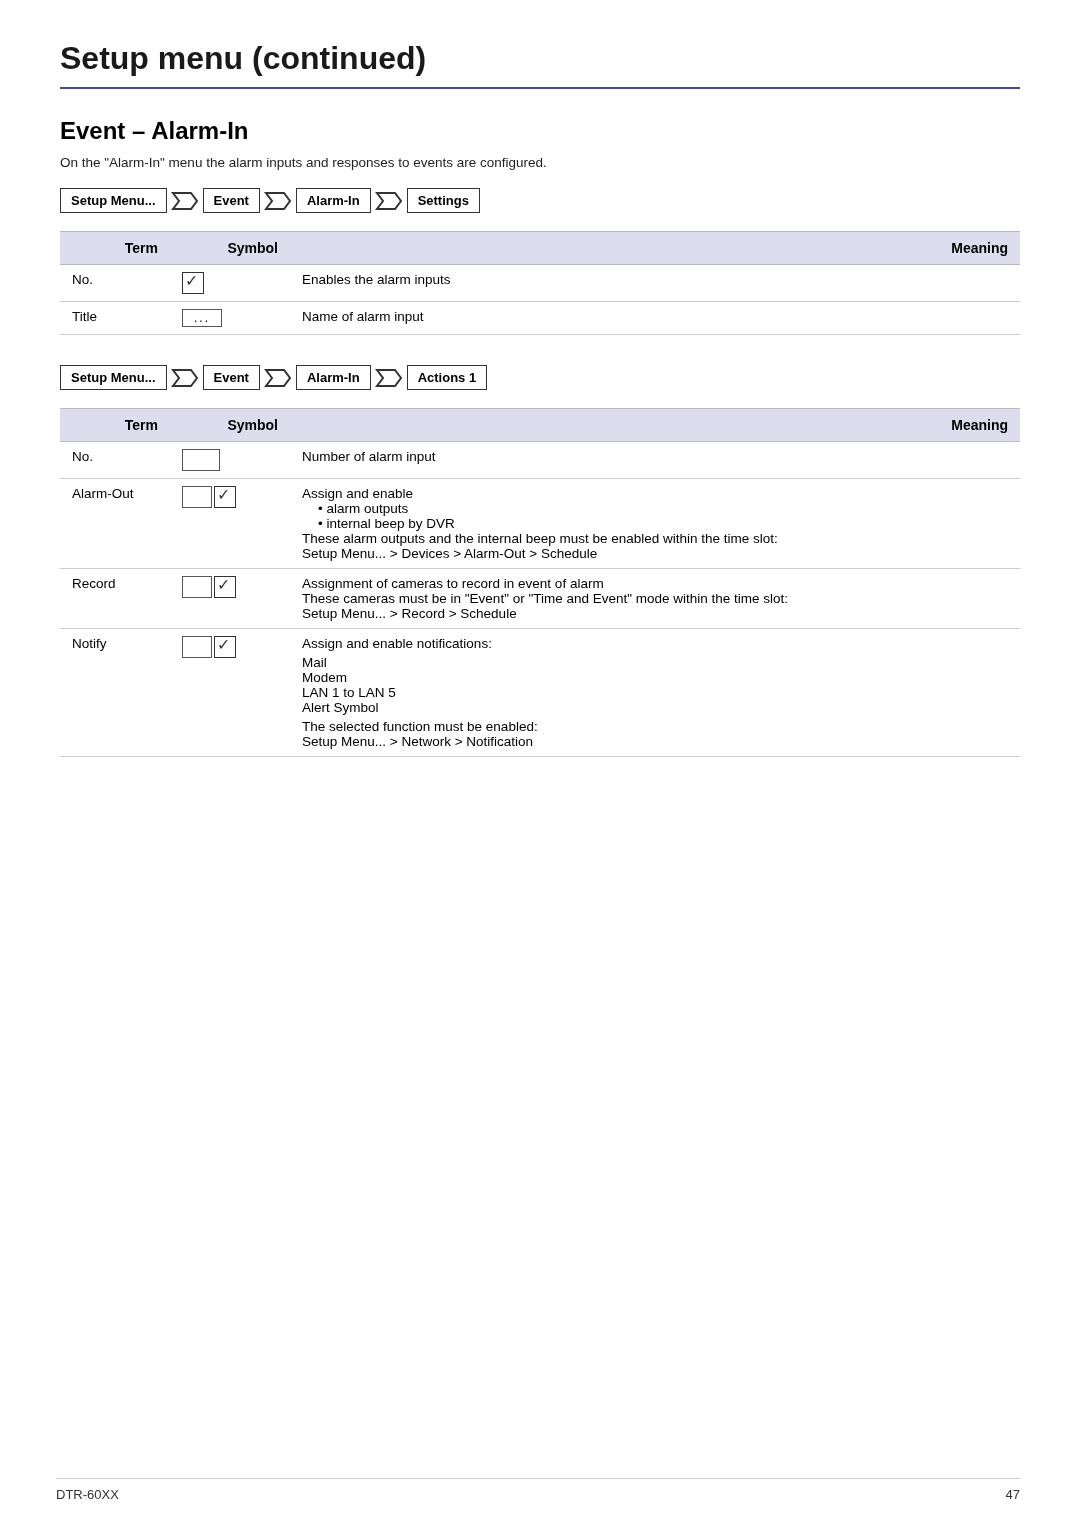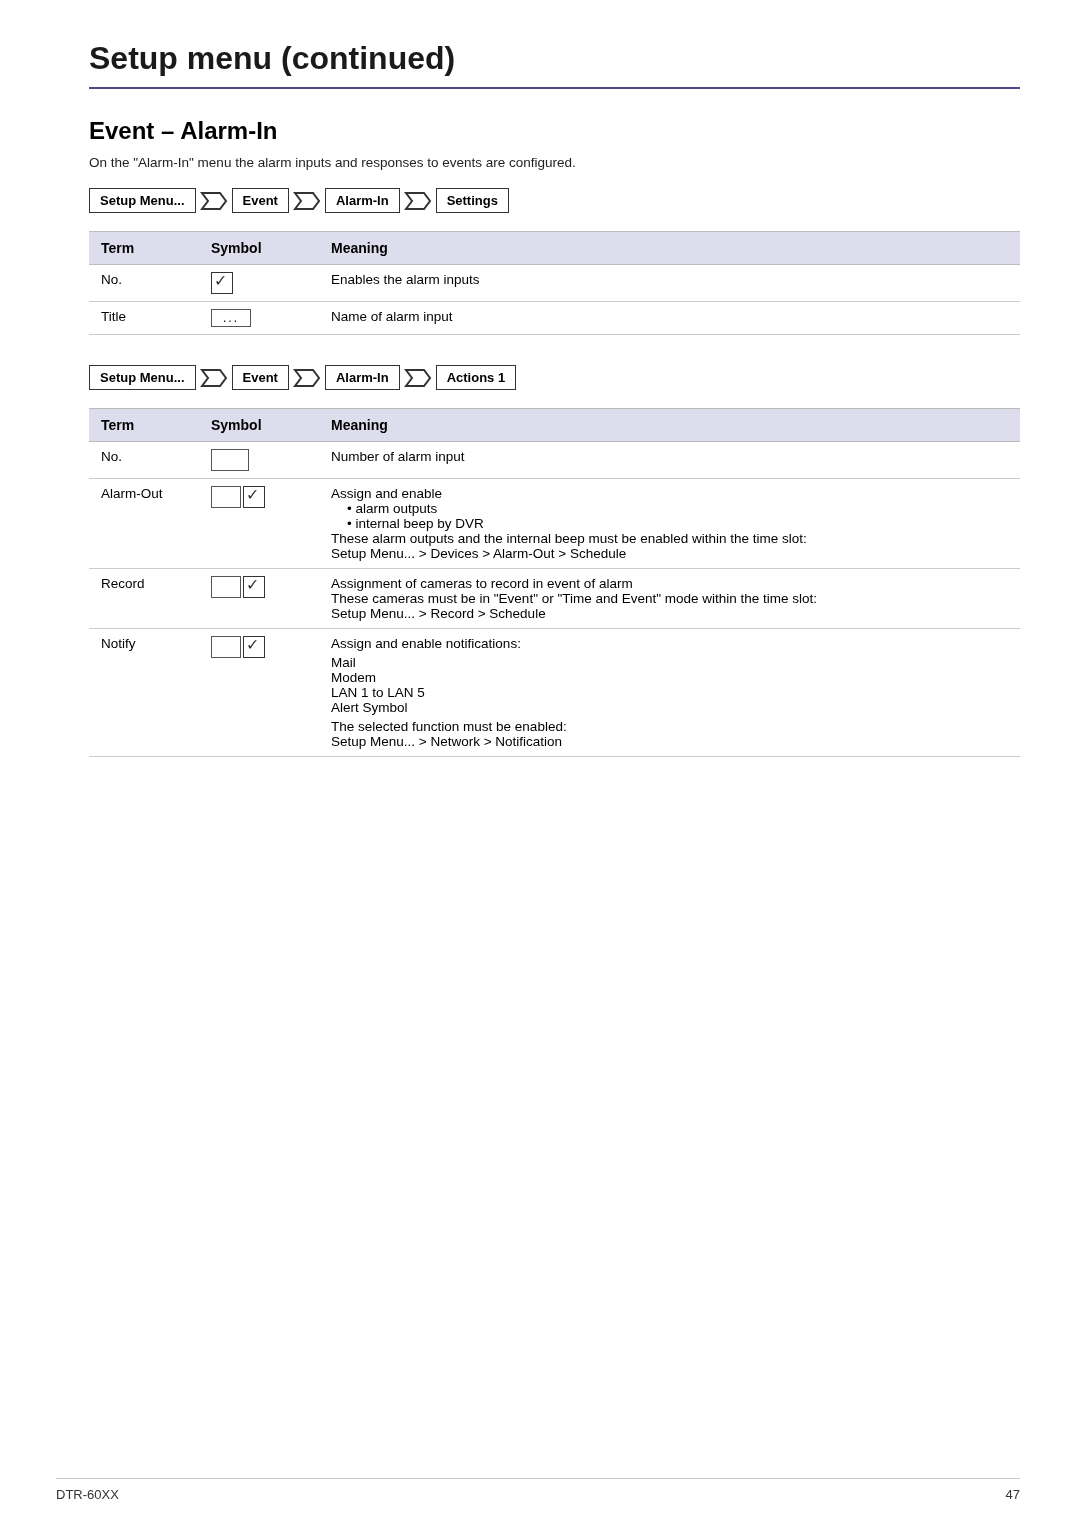--- a/index.html
+++ b/index.html
@@ -14,7 +14,7 @@
     }
 
     .page {
-      padding: 40px 60px 60px 89px;
+      padding: 40px 60px 60px 60px;
       position: relative;
       min-height: 1532px;
       border-radius: 18px;

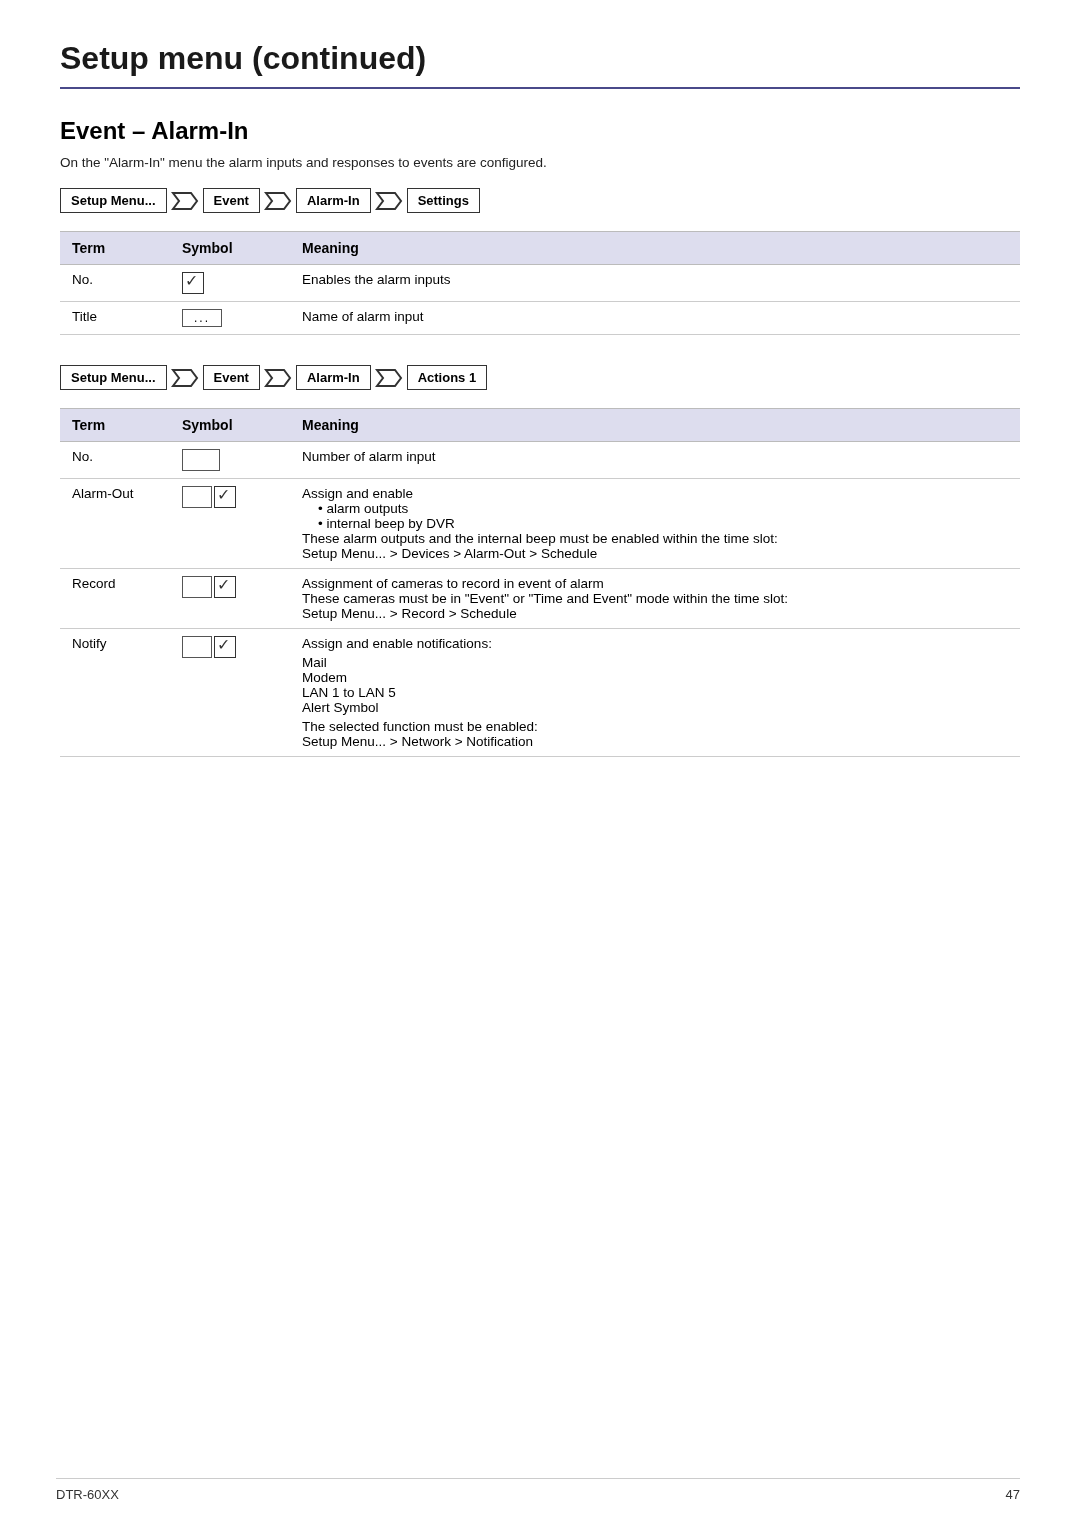--- a/index.html
+++ b/index.html
@@ -74,7 +74,7 @@
     }
 
     .data-table th {
-      text-align: left;
+      text-align: right;
       padding: 8px 12px;
       font-size: 14px;
       font-weight: bold;

